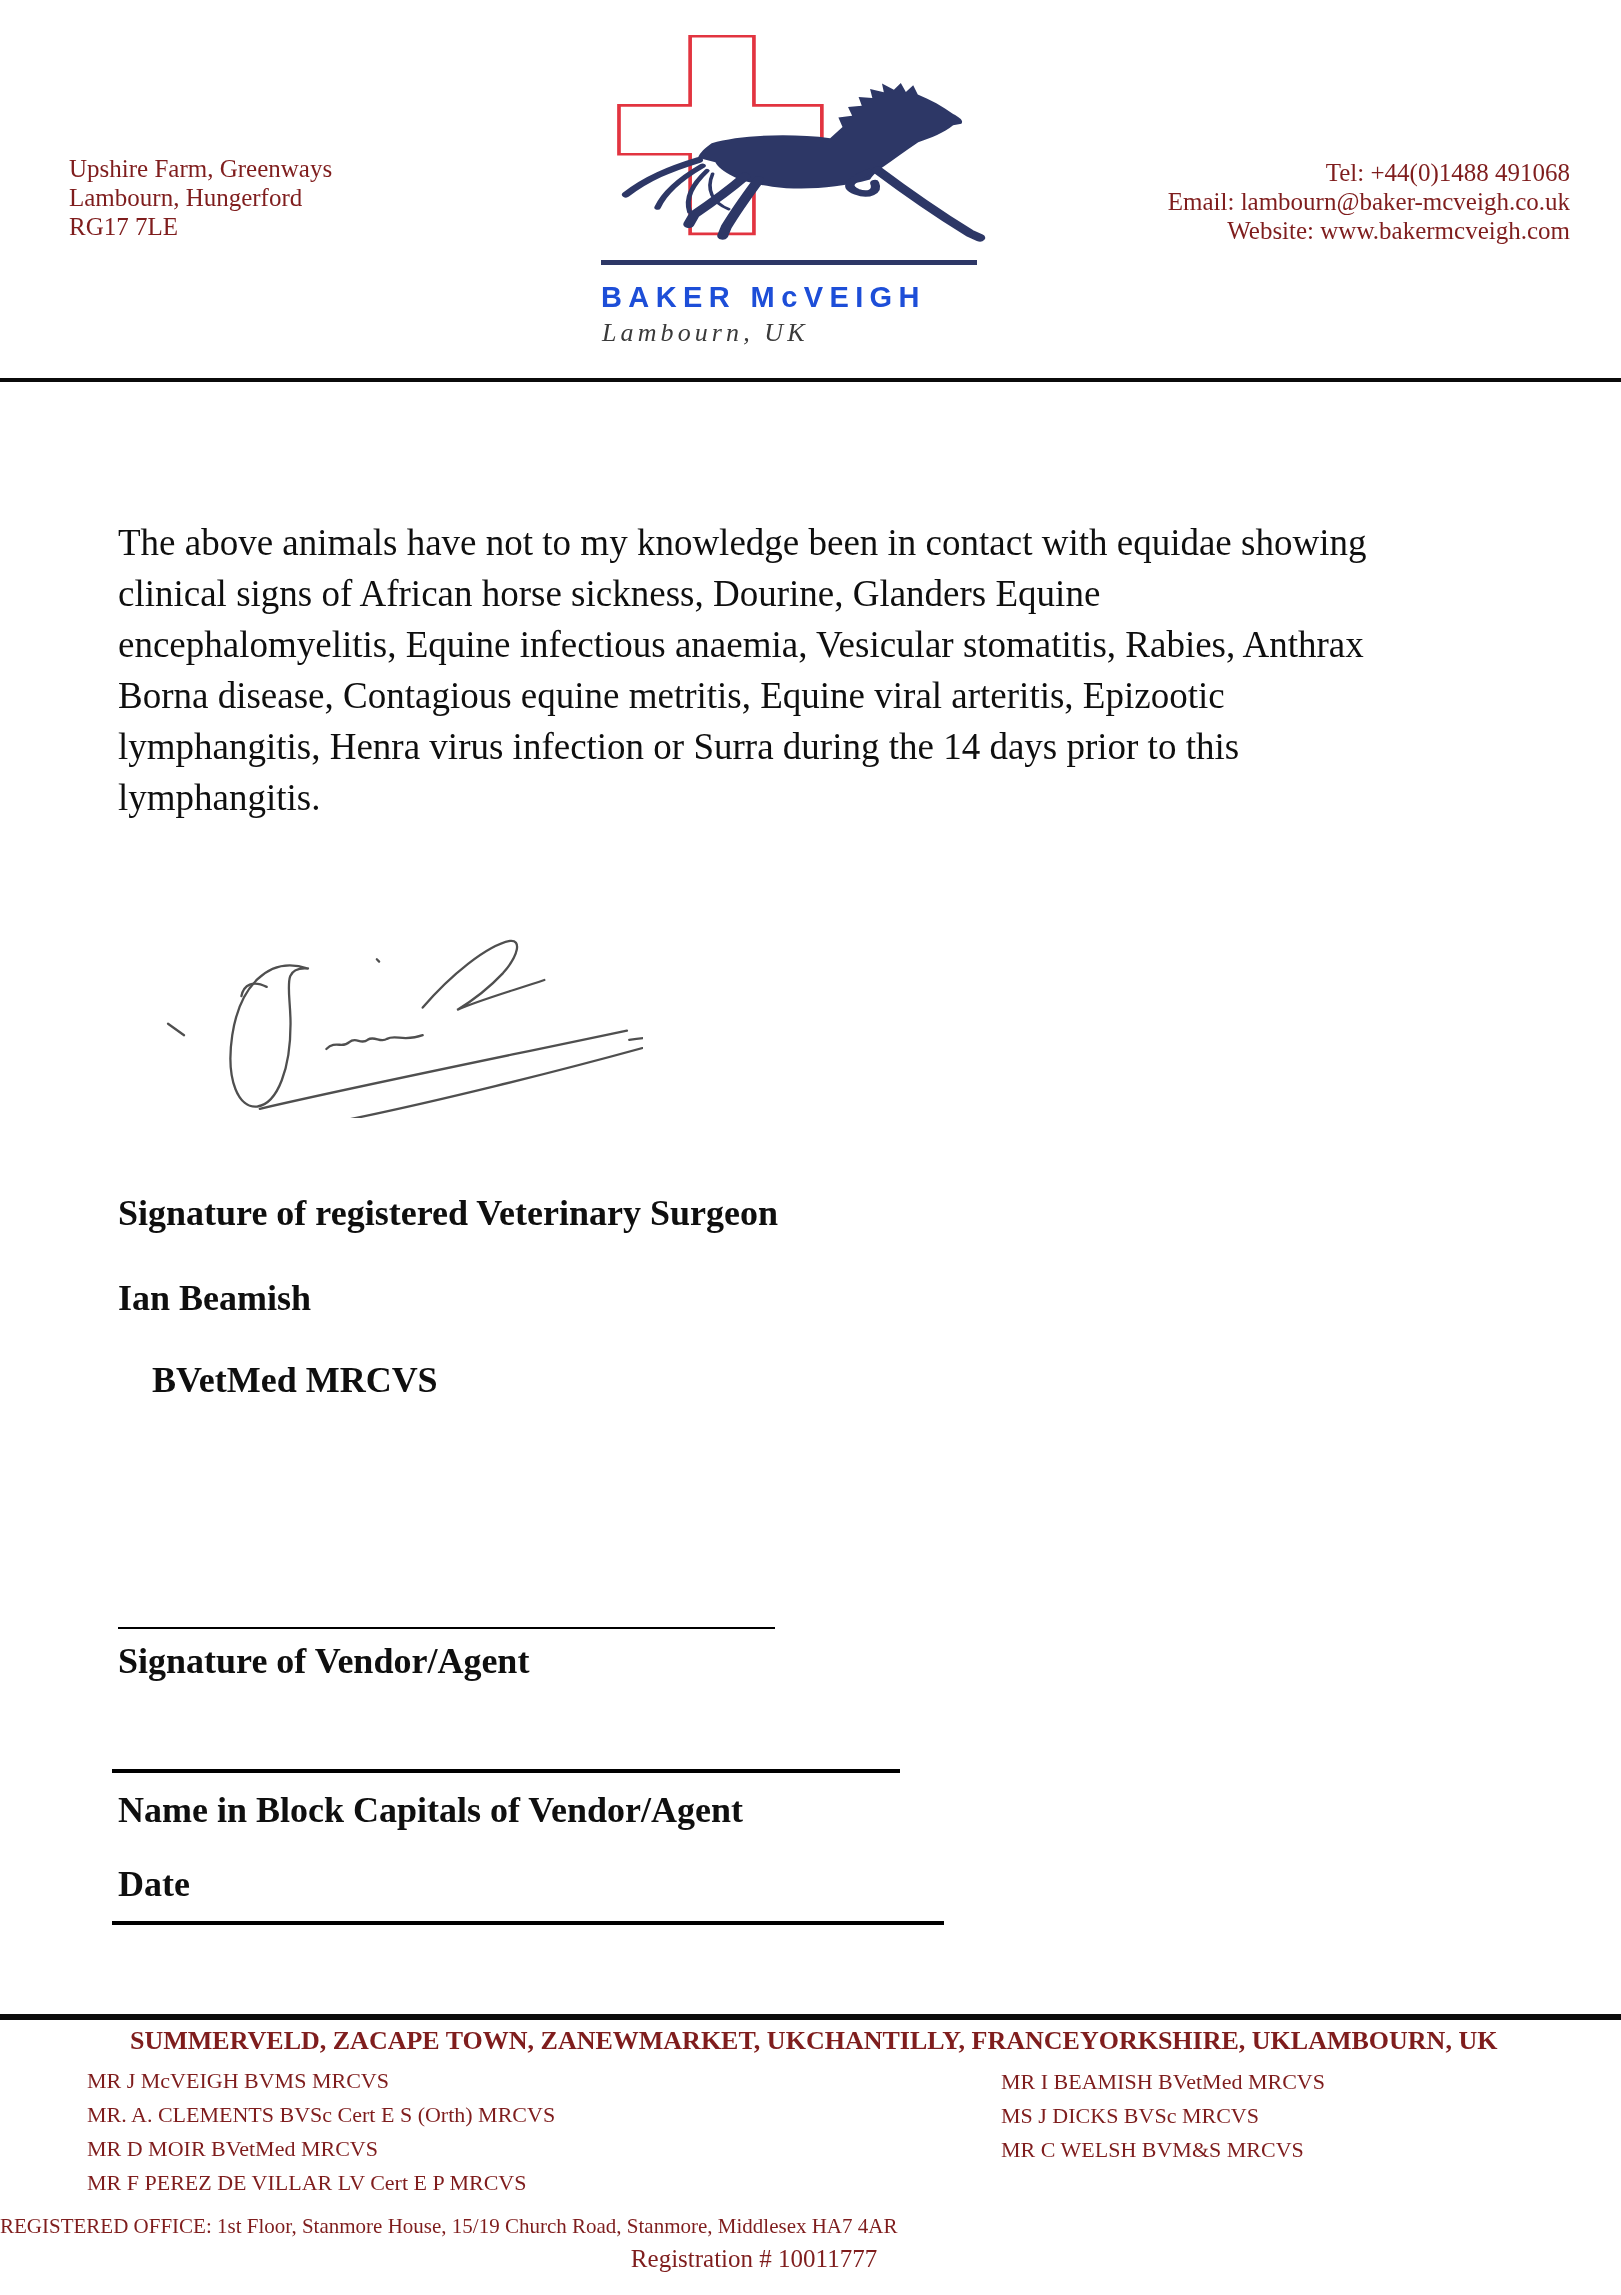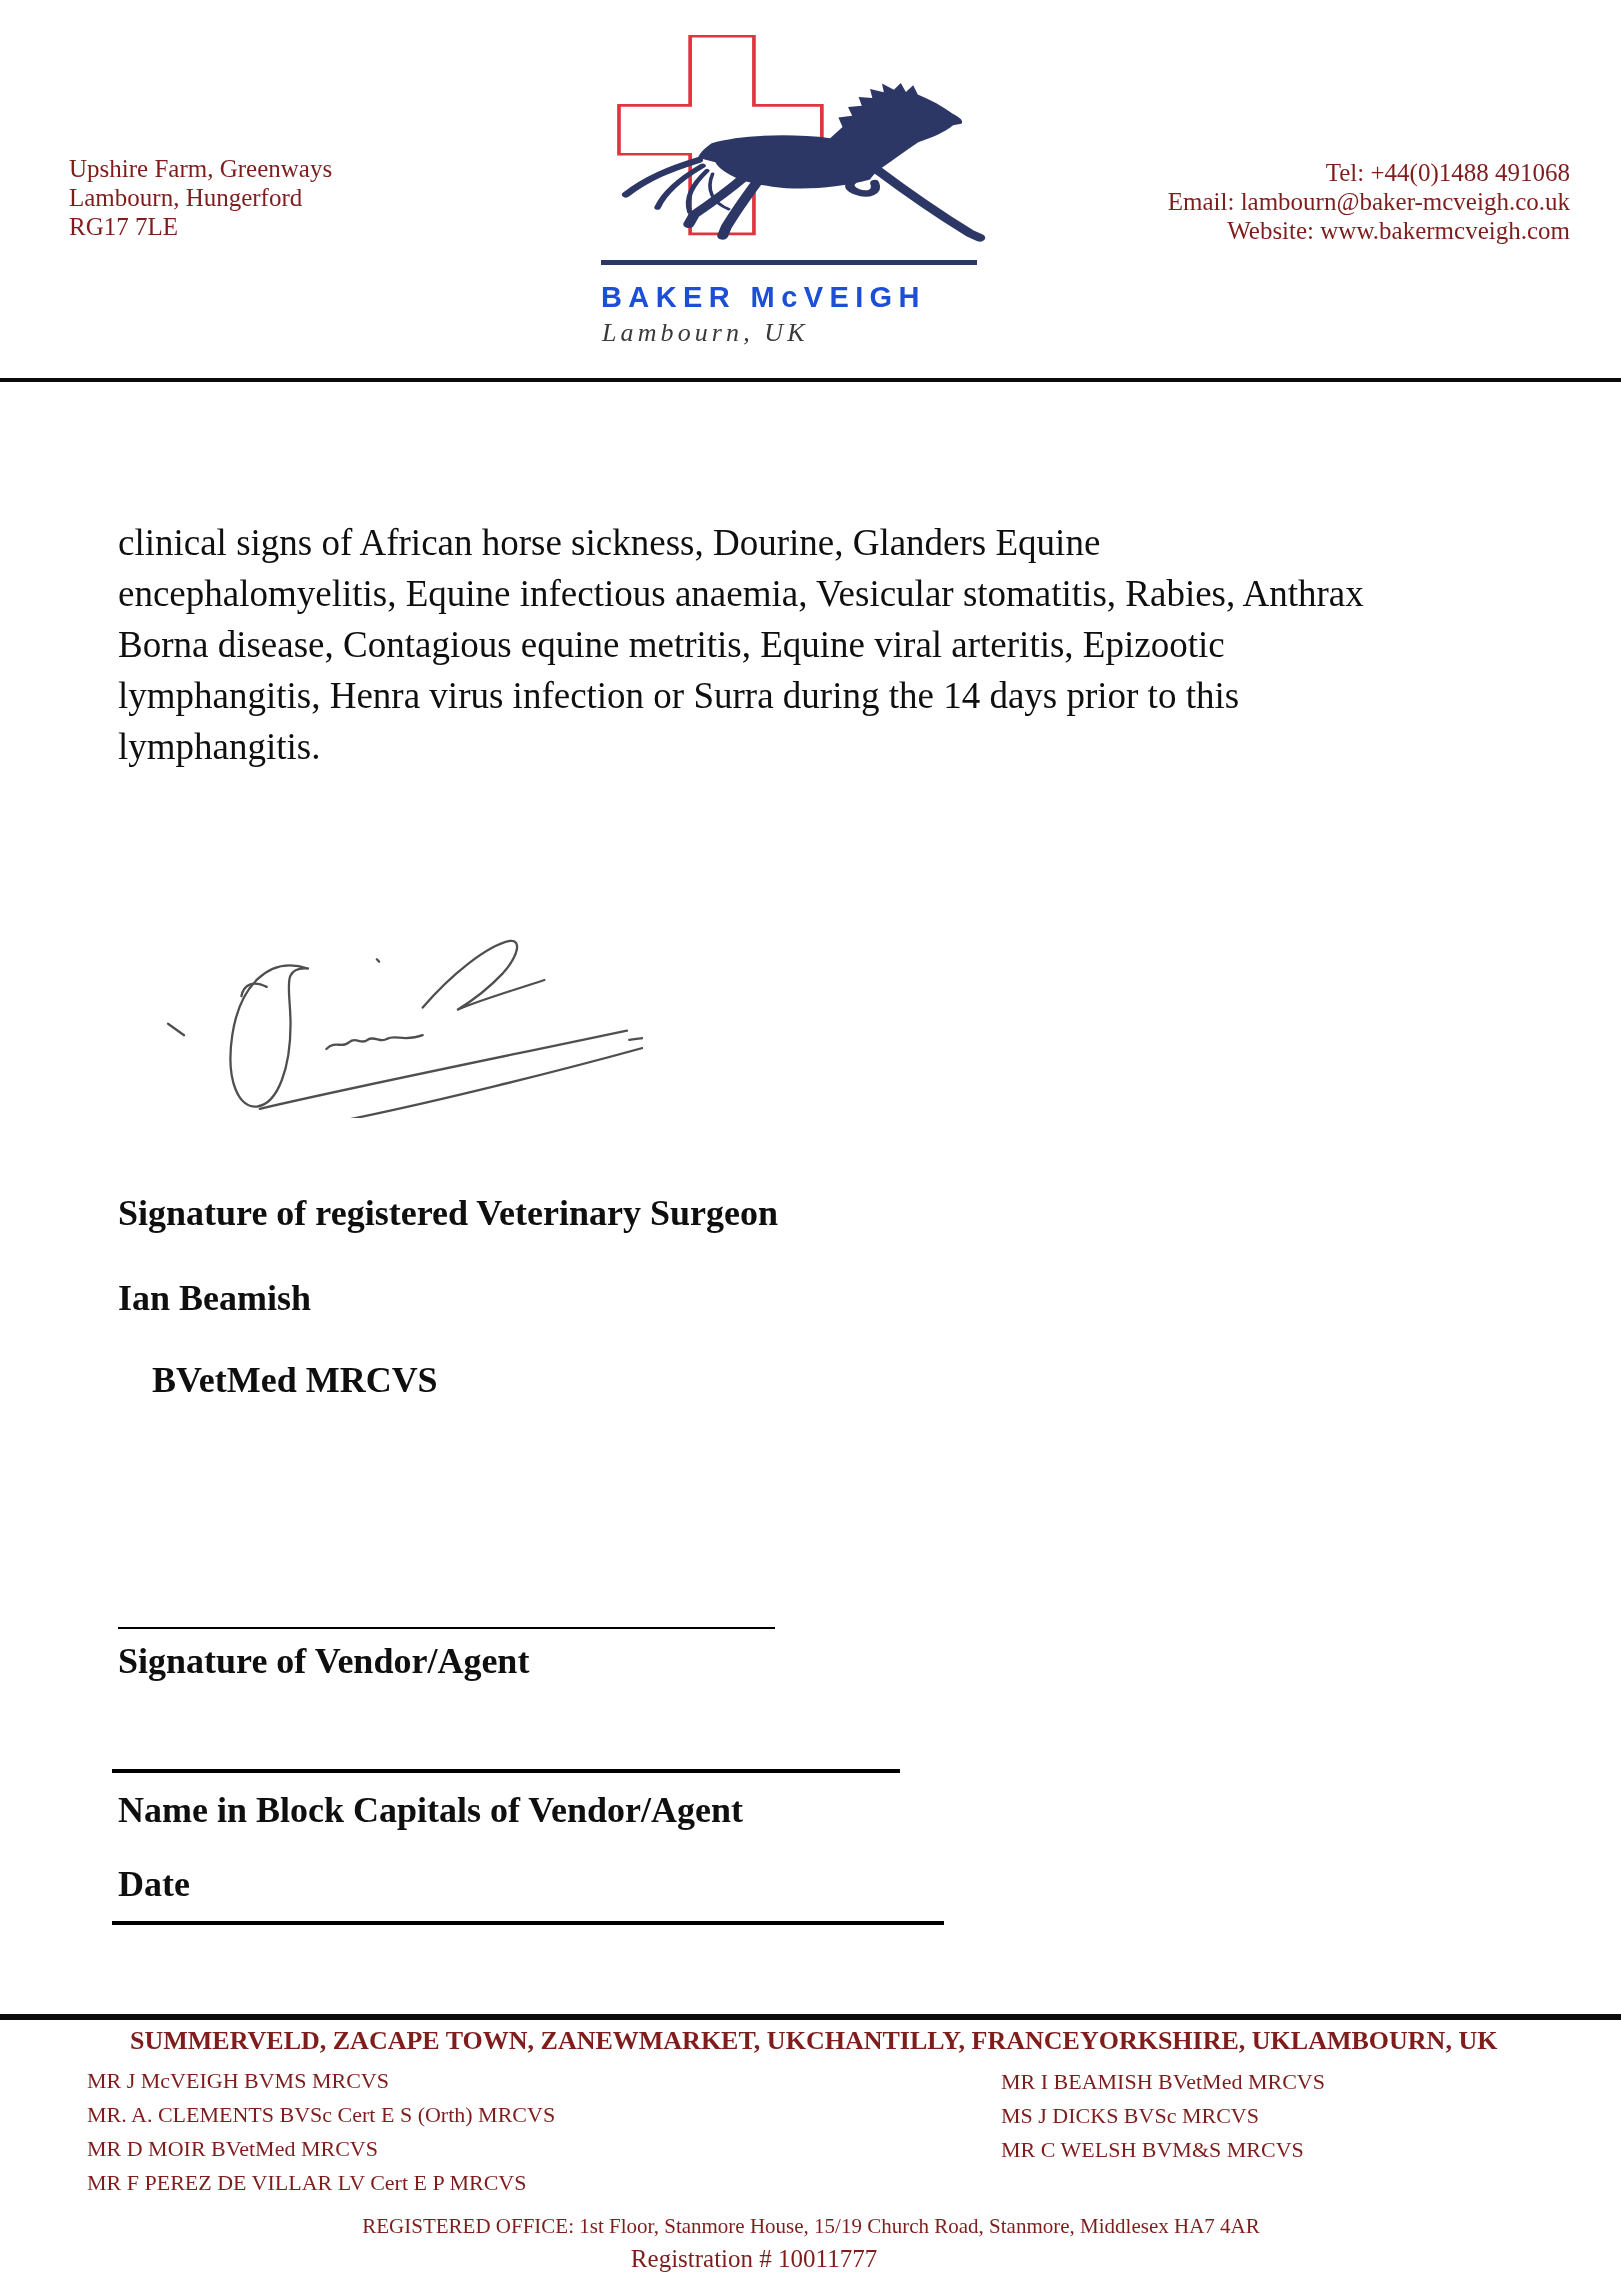--- a/index.html
+++ b/index.html
@@ -116,6 +116,7 @@
 <div class="abs header-rule"></div>
 
 <div class="abs paragraph">
+  <div>The above animals have not to my knowledge been in contact with equidae showing</div>
   <div>clinical signs of African horse sickness, Dourine, Glanders Equine</div>
   <div>encephalomyelitis, Equine infectious anaemia, Vesicular stomatitis, Rabies, Anthrax</div>
   <div>Borna disease, Contagious equine metritis, Equine viral arteritis, Epizootic</div>

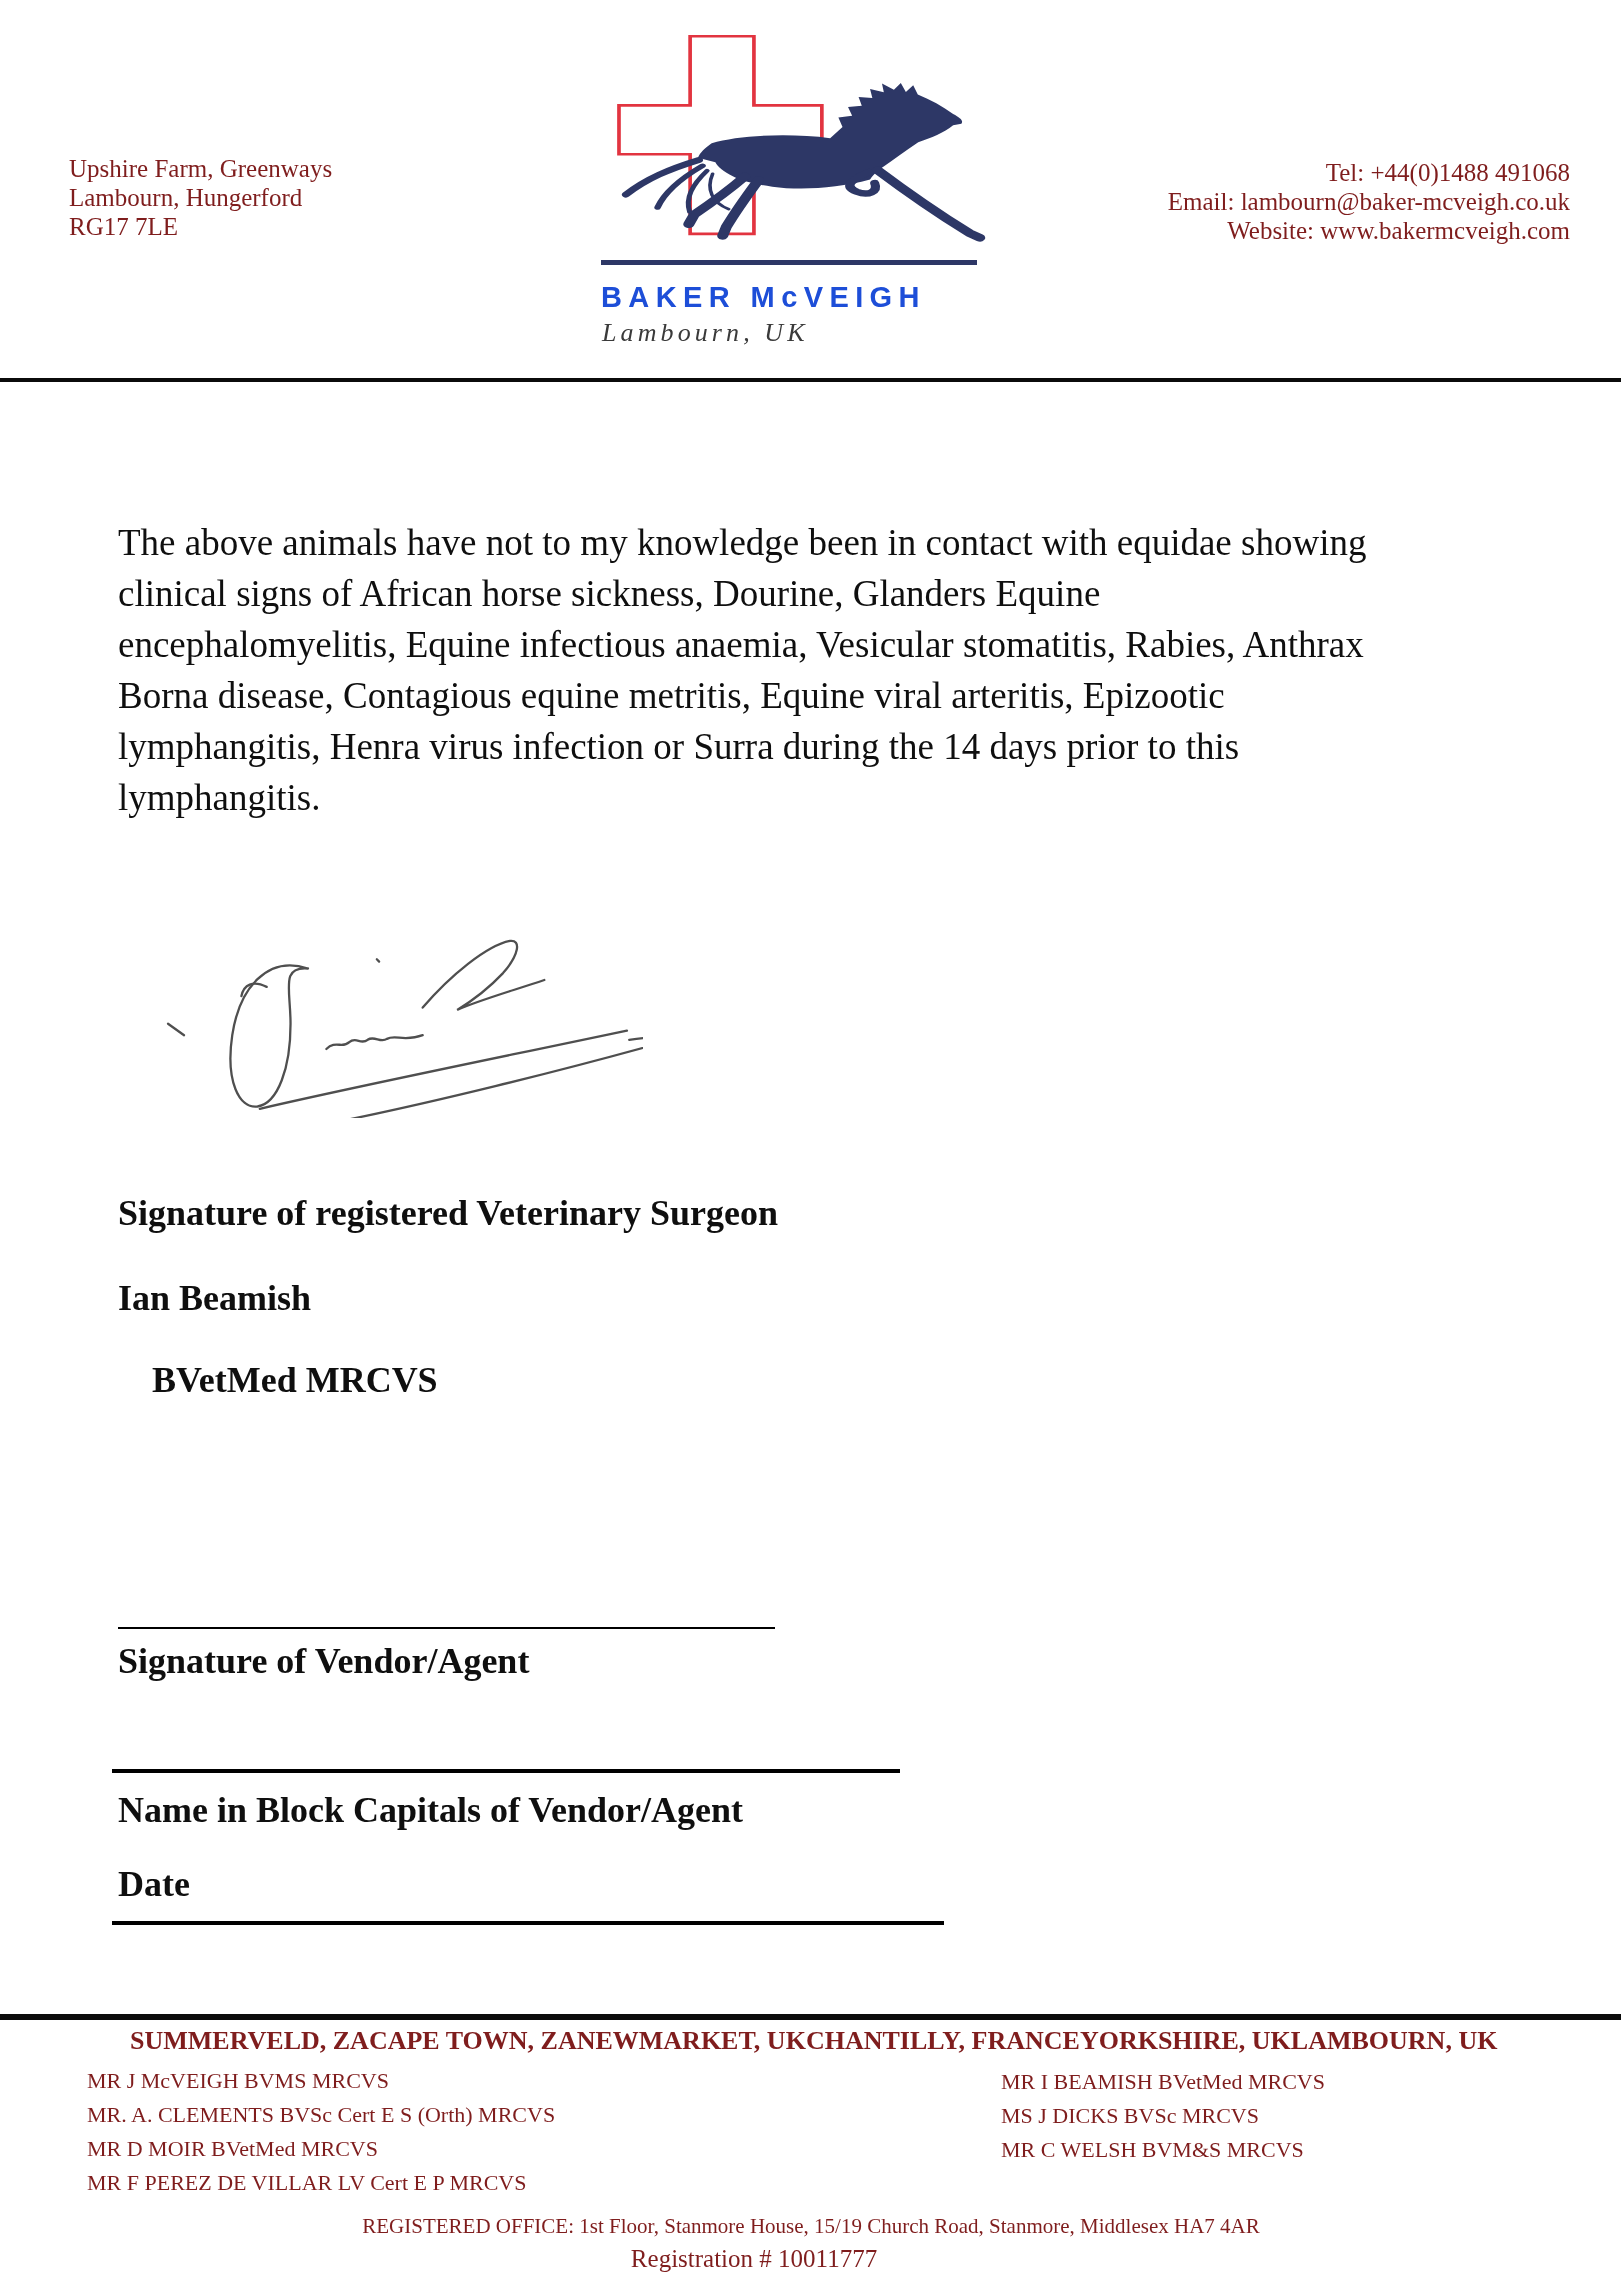--- a/index.html
+++ b/index.html
@@ -57,7 +57,7 @@
   .staff-col{font-size:22px;line-height:34px;white-space:nowrap;}
   .staff-left{left:87px;top:2064px;}
   .staff-right{left:1001px;top:2065px;}
-  .reg-office{left:0;top:2214px;width:1622px;text-align:center;font-size:21px;}
+  .reg-office{left:0;top:2214px;width:1622px;font-size:21px;}
   .registration{left:0;top:2245px;width:1508px;text-align:center;font-size:25px;}
 </style>
 </head>

